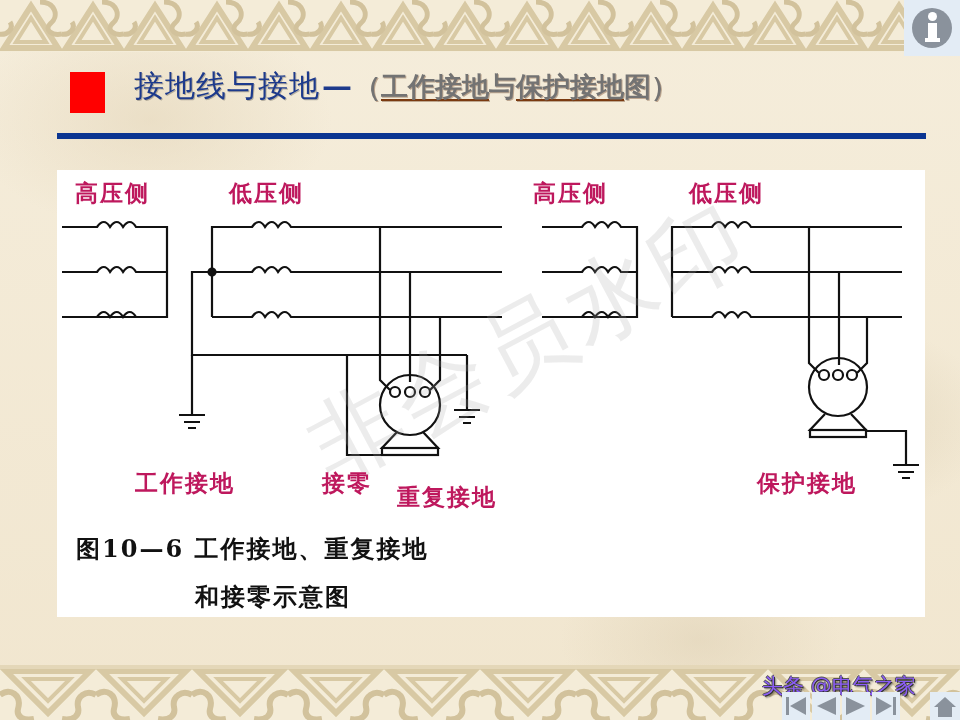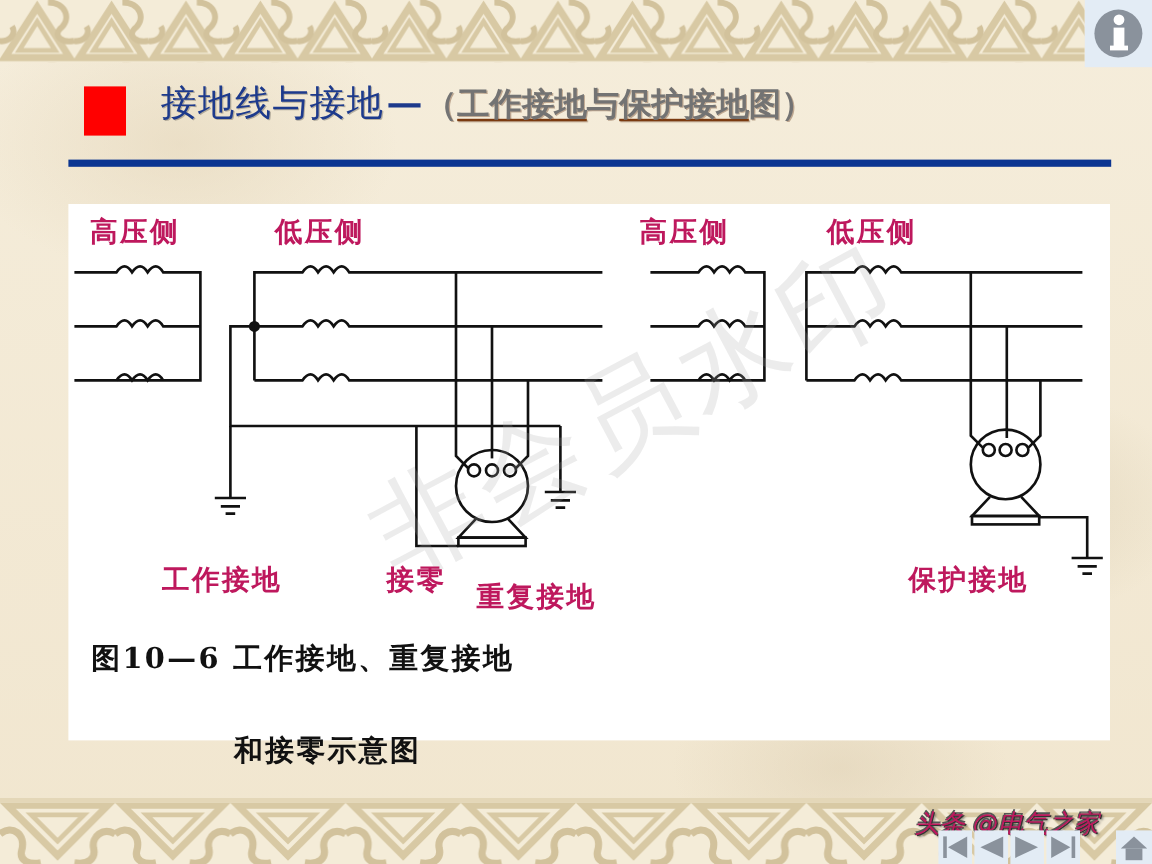--- a/index.html
+++ b/index.html
@@ -198,7 +198,7 @@
   <span class="lbl" style="left:265px; top:298px;font-family:Liberation Mono, monospace;">接零</span>
   <span class="lbl" style="left:340px; top:312px;">重复接地</span>
   <span class="cap" style="left:19px; top:363px;">图10—6  工作接地、重复接地</span>
-  <span class="cap" style="left:138px; top:411px;margin-top:28px;">和接零示意图</span>
+  <span class="cap" style="left:138px; top:411px;">和接零示意图</span>
 
   <span class="lbl" style="left:476px; top:8px;">高压侧</span>
   <span class="lbl" style="left:632px; top:8px;">低压侧</span>

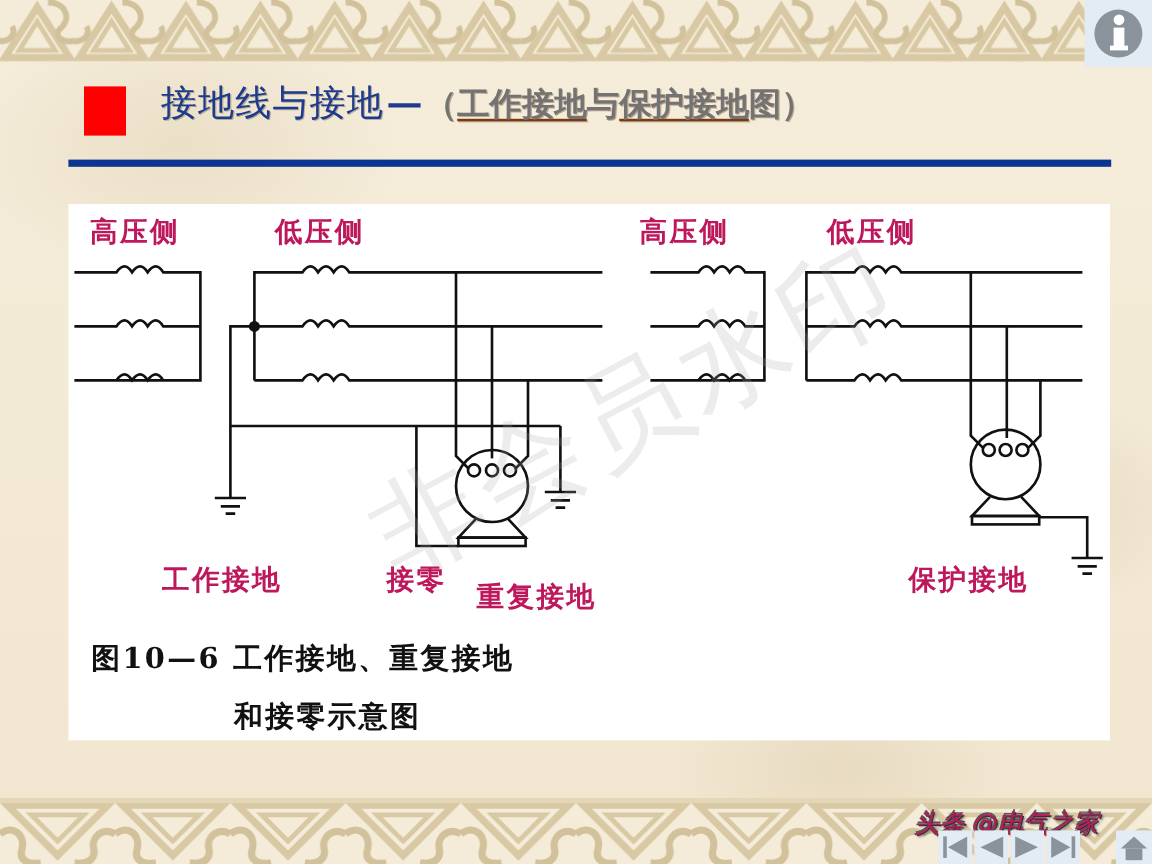--- a/index.html
+++ b/index.html
@@ -78,11 +78,10 @@
   }
 
   .credit {
-    position: absolute; left: 762px; top: 672px; font-size: 21px; color: #be185d;
+    position: absolute; left: 762px; top: 672px; font-size: 21px; color: #8b5cf6;
     font-family: "DejaVu Sans", sans-serif;
     text-shadow: 1px 1px 0 #333, -1px 0 0 #555, 0 -1px 0 #555, 2px 2px 2px rgba(0,0,0,0.5);
     white-space: nowrap;
-    font-style: italic;
   }
   .nav-bar { position: absolute; top: 692px; left: 782px; height: 28px; display: flex; }
   .nav-btn {

